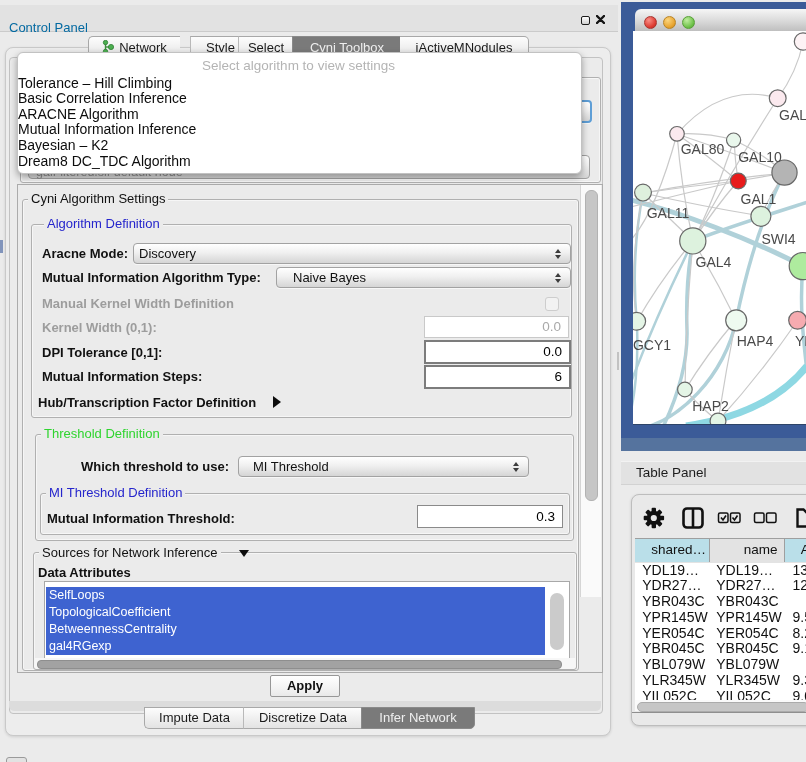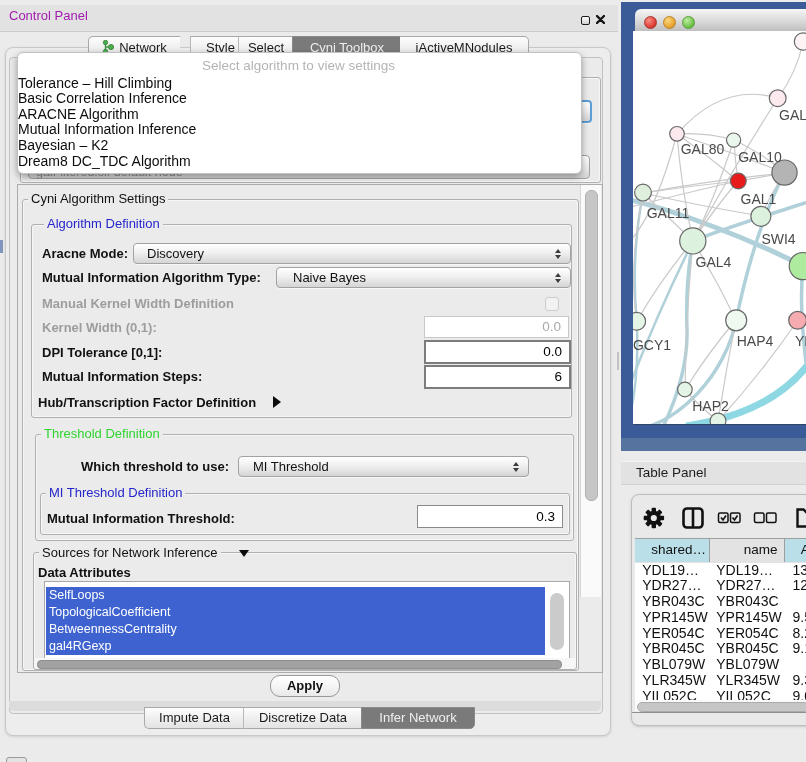--- a/index.html
+++ b/index.html
@@ -27,7 +27,7 @@
 
 <div class="a" style="left:4.5px;top:47px;width:604px;height:687px;background:#ededed;border:1px solid #c9c9c9;border-radius:8px;box-shadow:0 1px 3px rgba(0,0,0,.12)"></div>
 <div class="a" style="left:0;top:5px;width:618px;height:26px;background:#e2e2e2;border-bottom:1px solid #cbcbcb"></div>
-<div class="a" style="left:9px;top:8px;font-size:13px;color:#a21caf">Control Panel</div>
+<div class="a" style="left:9px;top:20px;font-size:13px;color:#0369a1">Control Panel</div>
 
 <div class="a" style="left:581px;top:15.5px;width:7px;height:7px;border:1.5px solid #1c1c1c;border-radius:2px;background:linear-gradient(#fff,#cfcfcf)"></div>
 <svg class="a" style="left:596px;top:15px" width="9" height="9" viewBox="0 0 9 9">

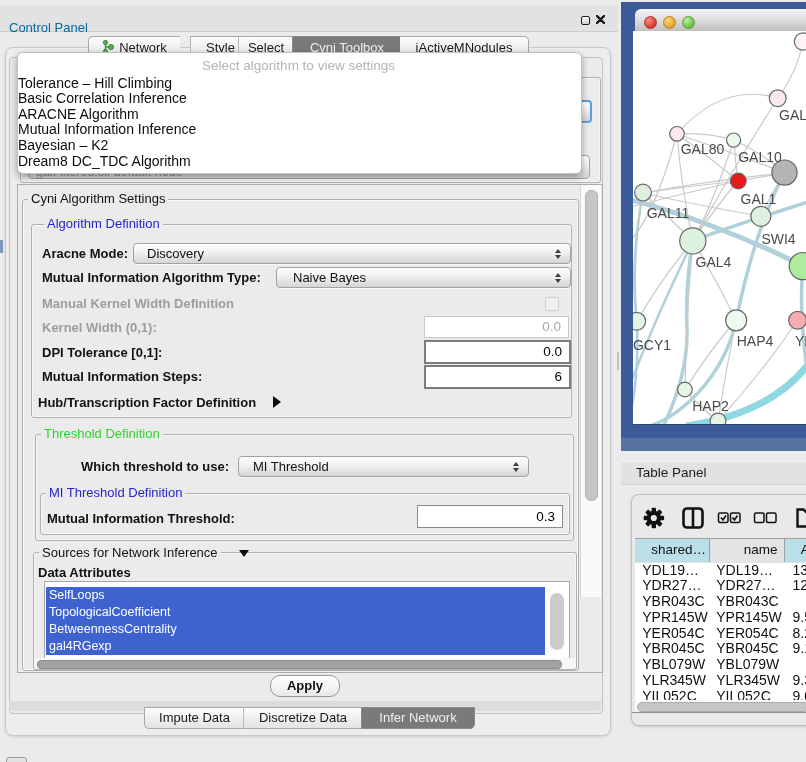--- a/index.html
+++ b/index.html
@@ -72,7 +72,7 @@
 <div class="glab" style="left:44px;top:217px;color:#2525cc">Algorithm Definition</div>
 
 <div class="row-lbl" style="left:42px;top:246px">Aracne Mode:</div>
-<div class="combo" style="left:133px;top:243px;width:436px;height:19px;line-height:19px"><span style="margin-left:13px">Discovery</span>
+<div class="combo" style="left:133px;top:243px;width:436px;height:19px;line-height:19px"><span style="margin-left:5px">Discovery</span>
   <span class="cudc" style="top:4.5px">
       <span class="tri-u" style="top:0"></span>
       <span class="tri-d" style="top:6px"></span>

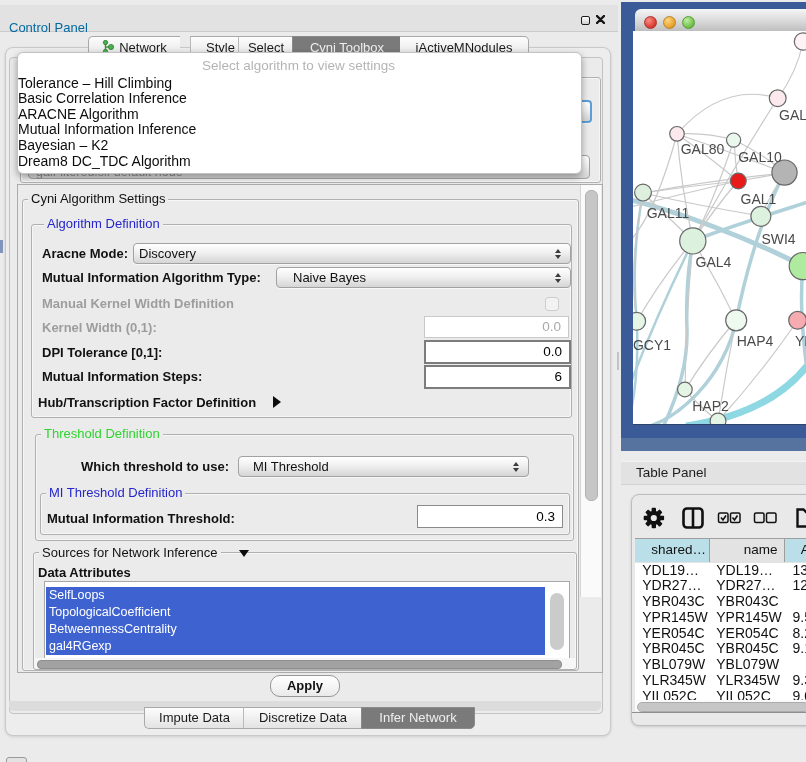--- a/index.html
+++ b/index.html
@@ -129,7 +129,7 @@
 <div class="a" style="left:35px;top:658px;width:540px;height:10px;background:#f7f7f7"></div>
 <div class="a" style="left:37px;top:659.5px;width:523px;height:7px;background:#a2a2a2;border:1px solid #8e8e8e;border-radius:4px"></div>
 
-<div class="a" style="left:270px;top:675px;width:68px;height:20px;background:linear-gradient(#ffffff,#f4f4f4 55%,#e9e9e9);border:1px solid #979797;border-radius:10px;font-size:13px;font-weight:bold;text-align:center;line-height:19px;color:#111">Apply</div>
+<div class="a" style="left:270px;top:675px;width:68px;height:20px;background:linear-gradient(#ffffff,#f4f4f4 55%,#e9e9e9);border:1px solid #979797;border-radius:2px;font-size:13px;font-weight:bold;text-align:center;line-height:19px;color:#111">Apply</div>
 
 <div class="tab" style="left:144px;top:707px;width:99px;height:20px;line-height:20px;border-radius:0 0 0 5px;border-right:none">Impute Data</div>
 <div class="tab" style="left:243px;top:707px;width:118px;height:20px;line-height:20px;border-left:1px solid #b9b9b9;border-right:none">Discretize Data</div>

